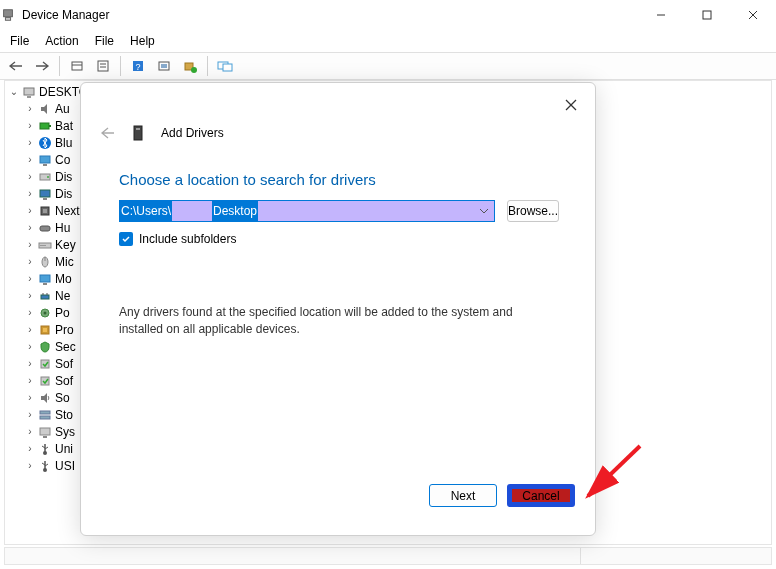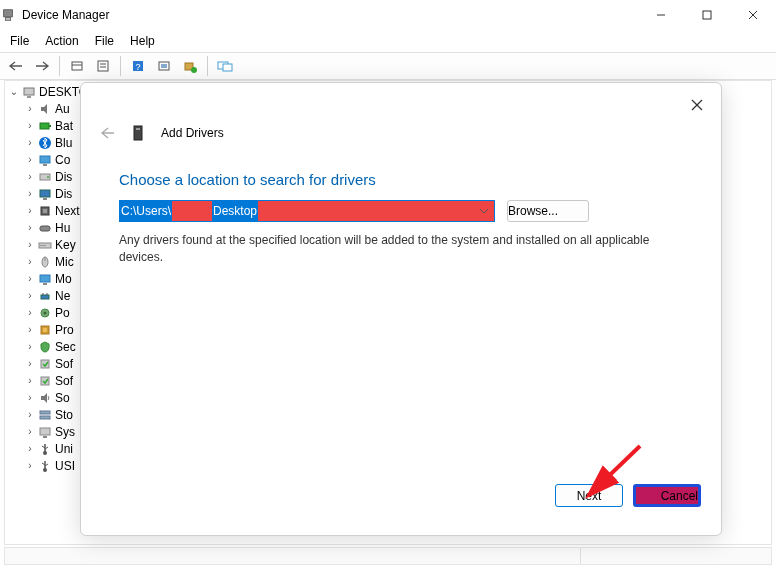--- a/index.html
+++ b/index.html
@@ -31,7 +31,7 @@
 .tree-child { padding-left: 18px; }
 
 
-.dialog { position: absolute; left: 80px; top: 82px; width: 642px; height: 454px; background: #fff; border: 1px solid #cfcfcf; border-radius: 6px; box-shadow: 0 4px 24px rgba(0,0,0,0.15); }
+.dialog { position: absolute; left: 80px; top: 82px; width: 516px; height: 454px; background: #fff; border: 1px solid #cfcfcf; border-radius: 6px; box-shadow: 0 4px 24px rgba(0,0,0,0.15); }
 .dialog-close { position: absolute; right: 10px; top: 8px; width: 28px; height: 28px; display:flex;align-items:center;justify-content:center; font-size: 15px; color:#333; }
 .dialog-header { position: absolute; left: 16px; top: 40px; display: flex; align-items: center; gap: 14px; }
 .dialog-back { width: 20px; height: 20px; display:flex;align-items:center;justify-content:center; color:#777; }

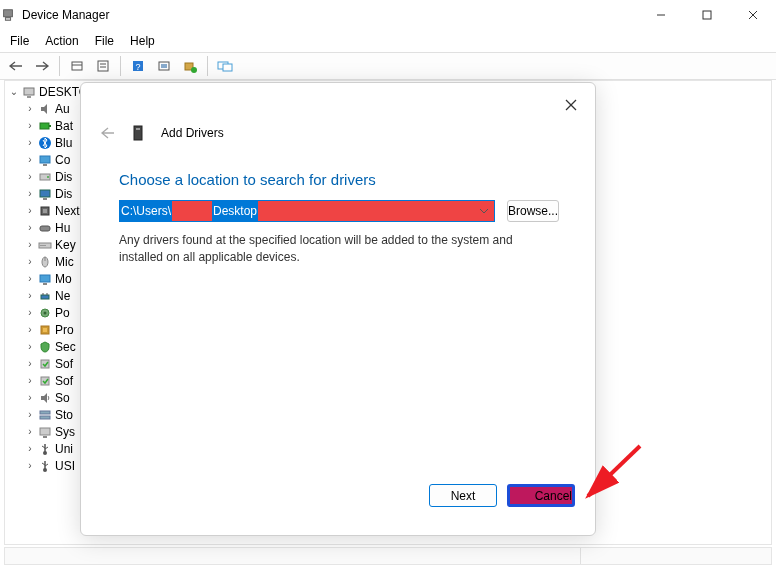--- a/index.html
+++ b/index.html
@@ -41,7 +41,7 @@
 .dialog-body { position: absolute; left: 38px; top: 88px; right: 38px; }
 .dialog-heading { font-size: 15px; color: #0063B1; margin-bottom: 12px; }
 .path-row { display: flex; align-items: center; gap: 12px; margin-bottom: 10px; }
-.path-combo { flex: 0 0 376px; height: 22px; border: 1px solid #0078D7; display: flex; align-items: center; position: relative; background:#ef4444; }
+.path-combo { flex: 0 0 376px; height: 22px; border: 1px solid #0078D7; display: flex; align-items: center; position: relative; background:#c4b5fd; }
 .path-combo .sel-part { background: #0078D7; color: #fff; padding: 0 1px; font-size: 12px; height: 100%; display:flex; align-items:center; }
 .path-combo .gap-part { font-size:12px; color:#fff; background:#fff; padding: 0 20px; }
 .path-combo .dd { position:absolute; right:2px; top:2px; width:16px; height:16px; display:flex;align-items:center;justify-content:center; color:#555; }

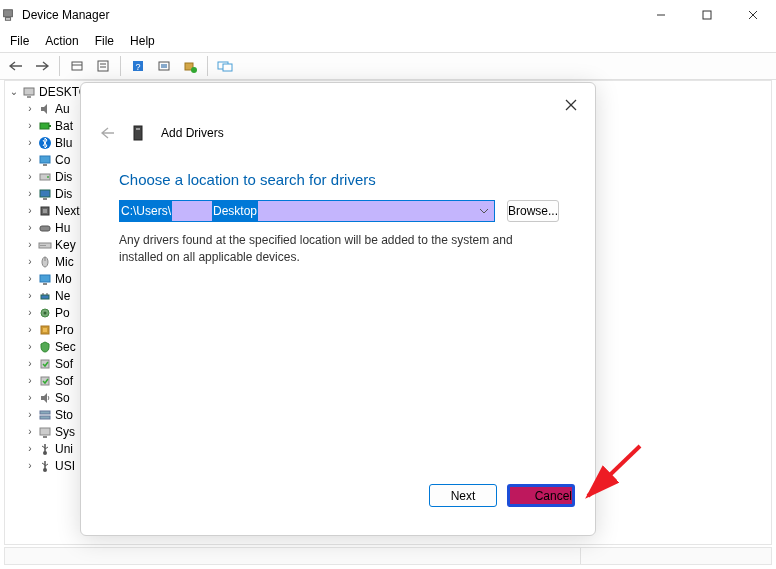--- a/index.html
+++ b/index.html
@@ -439,6 +439,14 @@
       </div>
     </div>
 
+    <div class="check-row">
+      <span class="cbox">
+        <svg width="10" height="10">
+            <path d="M2 5 L4 7 L8 3" fill="none" stroke="#fff" stroke-width="1.5"></path>
+          </svg>
+      </span>
+      <span>Include subfolders</span>
+    </div>
 
     <div class="info-text">Any drivers found at the specified location will be added to the system and installed on all applicable devices.</div>
   </div>

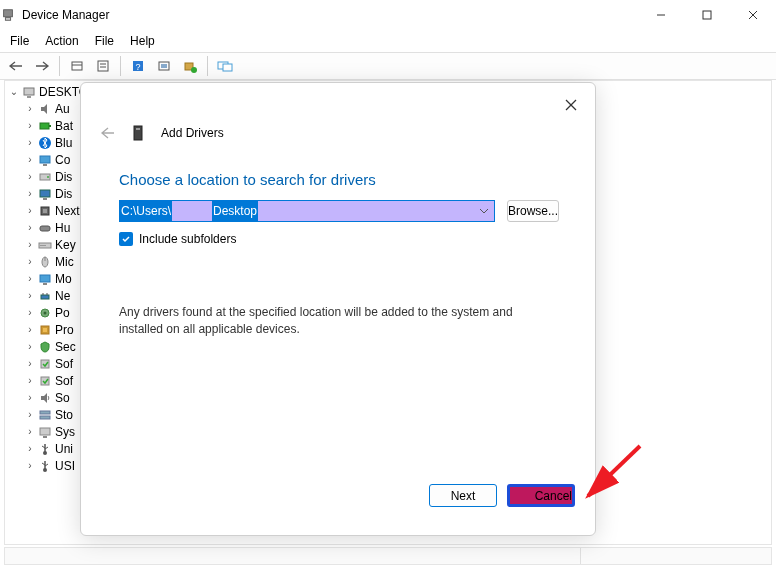--- a/index.html
+++ b/index.html
@@ -53,7 +53,7 @@
 .dialog-footer { position: absolute; right: 20px; bottom: 28px; display:flex; gap: 10px; }
 .btn { width: 68px; height: 23px; border-radius: 3px; font-size: 12px; display:flex; align-items:center; justify-content:center; }
 .btn-primary { border: 1px solid #0078D7; background: #fdfdfd; }
-.btn-secondary { border: 3px solid #1d4ed8; background: #be185d; justify-content: flex-end; }
+.btn-secondary { border: 5px solid #1d4ed8; background: #b91c1c; }
 
 
 .statusbar { position:absolute; left:4px; right:4px; bottom:4px; height:18px; border:1px solid #e5e5e5; background:#fafafa; }

